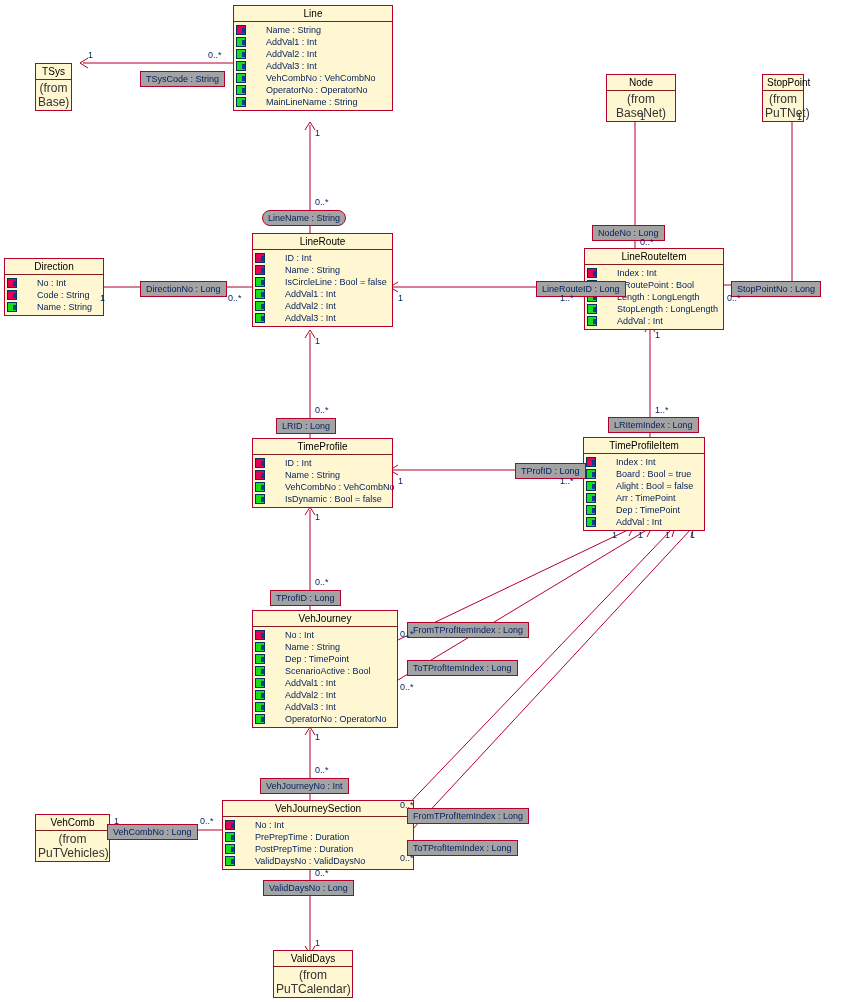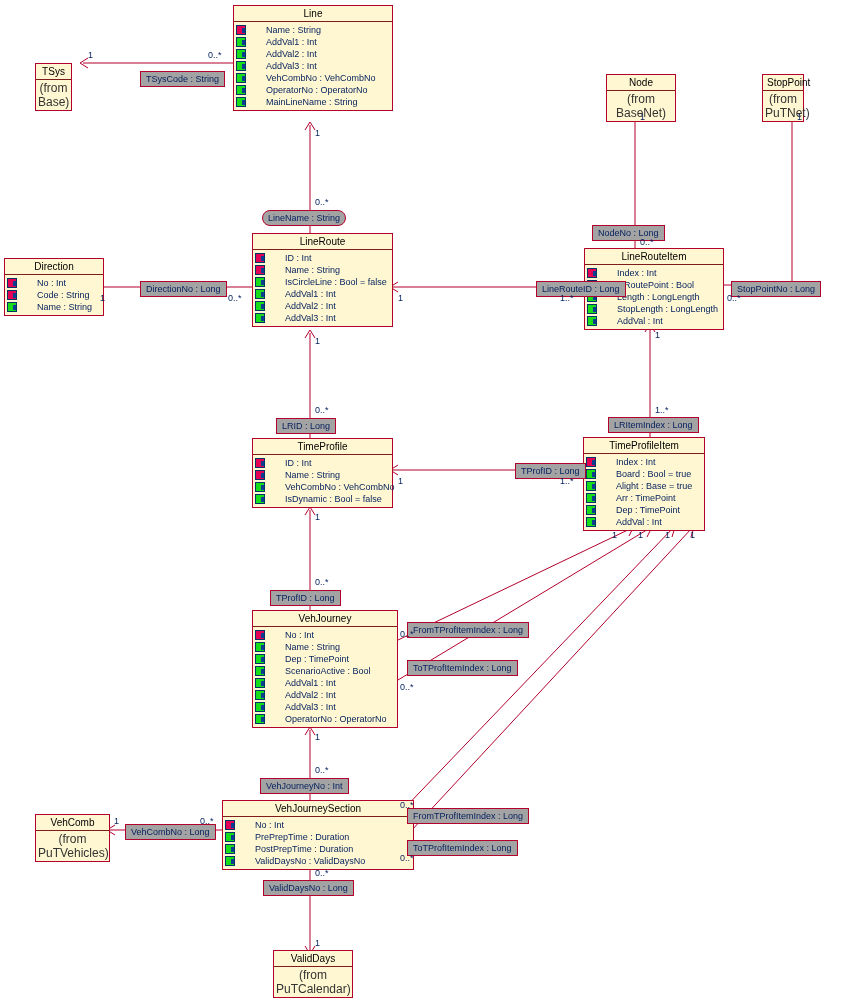--- a/index.html
+++ b/index.html
@@ -300,7 +300,7 @@
       </div>
     <div class="attr">
         <span class="attr-icon"></span>
-        <span class="attr-text">Alight : Base = true</span>
+        <span class="attr-text">Alight : Bool = false</span>
       </div>
     <div class="attr">
         <span class="attr-icon"></span>

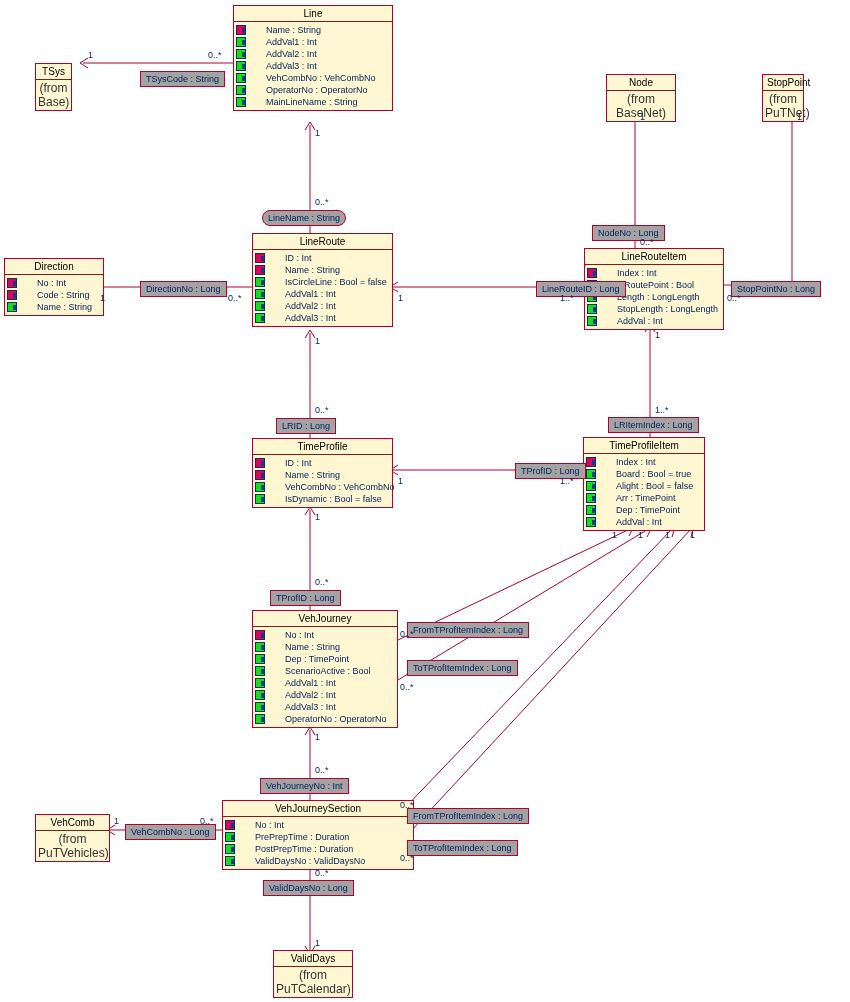--- a/index.html
+++ b/index.html
@@ -402,7 +402,7 @@
 <div class="assoc-label" style="left:260px; top:778px;">VehJourneyNo : Int</div>
 <div class="assoc-label" style="left:407px; top:808px;">FromTProfItemIndex : Long</div>
 <div class="assoc-label" style="left:407px; top:840px;">ToTProfItemIndex : Long</div>
-<div class="assoc-label" style="left:125px; top:824px;">VehCombNo : Long</div>
+<div class="assoc-label" style="left:107px; top:824px;">VehCombNo : Long</div>
 <div class="assoc-label" style="left:263px; top:880px;">ValidDaysNo : Long</div>
 
 <div class="plain-label" style="left:88px; top:50px;">1</div>

